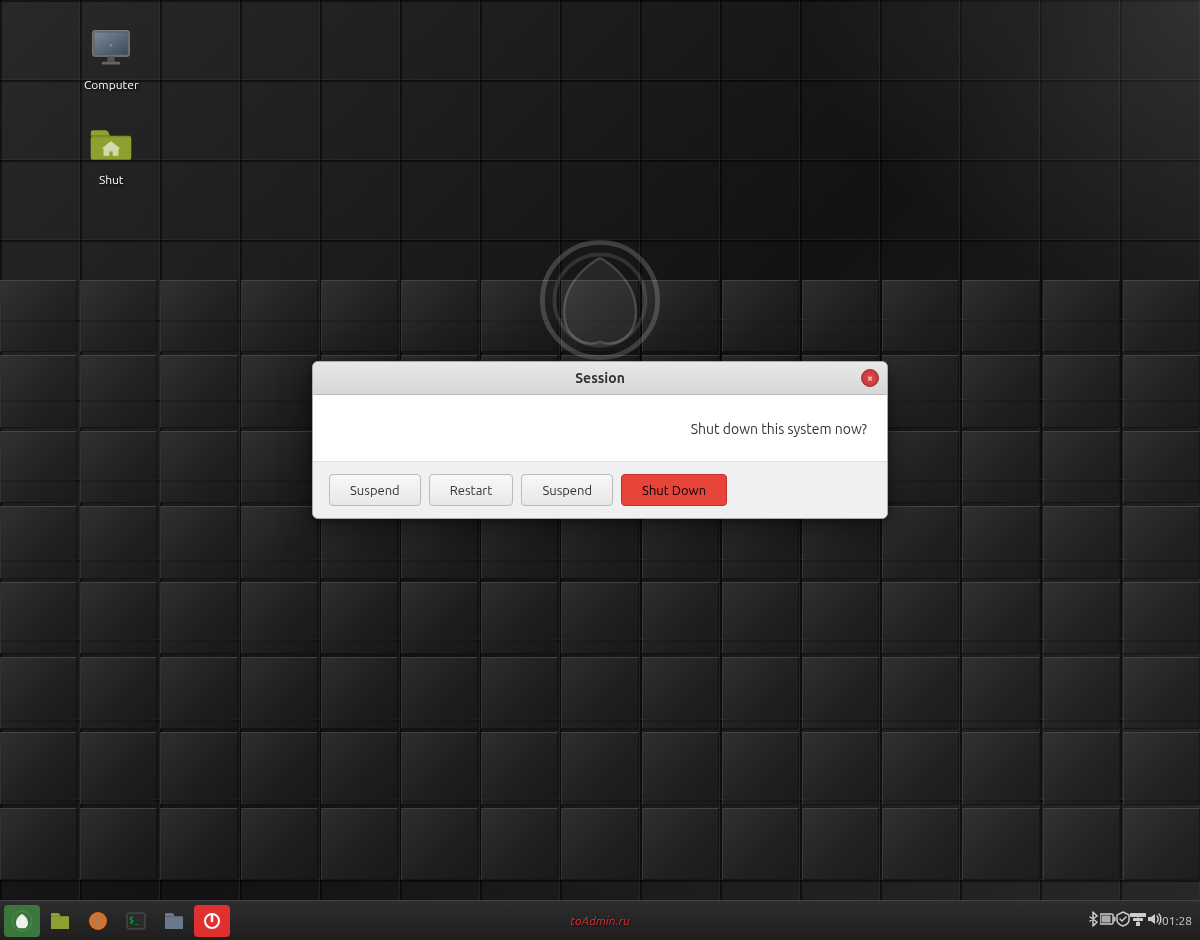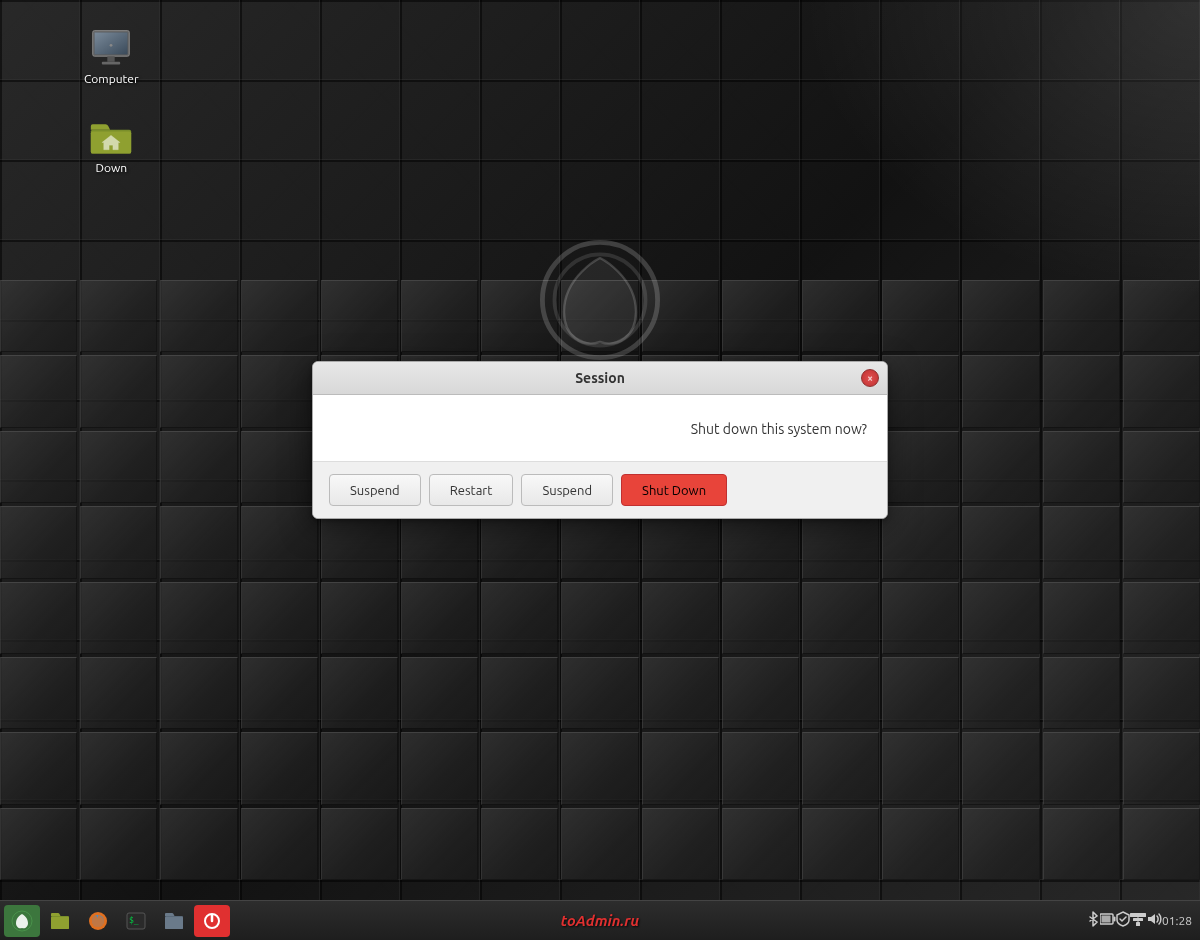--- a/index.html
+++ b/index.html
@@ -112,6 +112,7 @@
       display: flex;
       flex-direction: column;
       align-items: center;
+      gap: 6px;
       cursor: pointer;
       padding: 4px;
       border-radius: 4px;

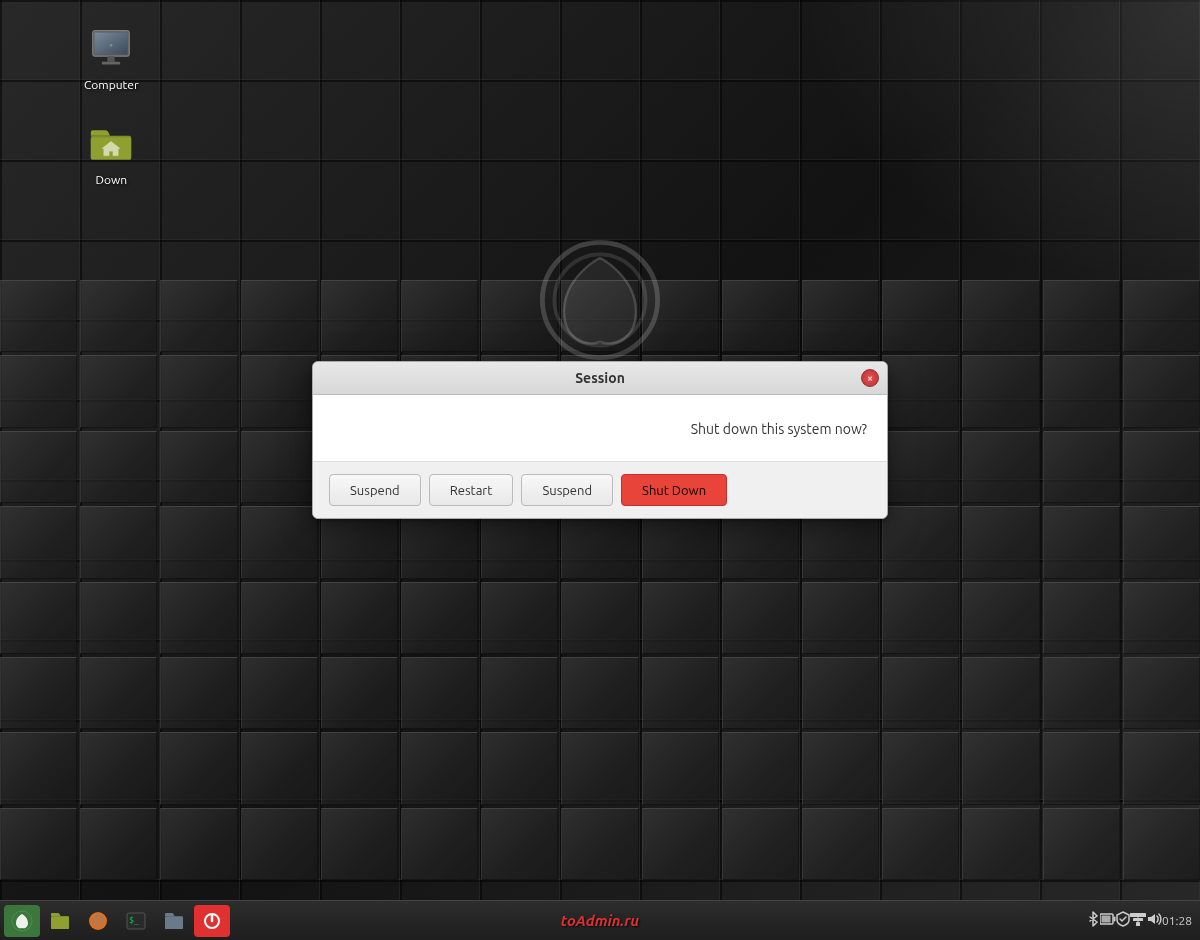--- a/index.html
+++ b/index.html
@@ -500,7 +500,7 @@
           <path d="M24 18 L14 26 L16 26 L16 34 L22 34 L22 29 L26 29 L26 34 L32 34 L32 26 L34 26Z" fill="rgba(255,255,255,0.6)" stroke="rgba(255,255,255,0.3)" stroke-width="0.5"></path>
         </svg>
       </div>
-      <span class="icon-label">Down</span>
+      <span class="icon-label">Shut</span>
     </div>
   </div>
 

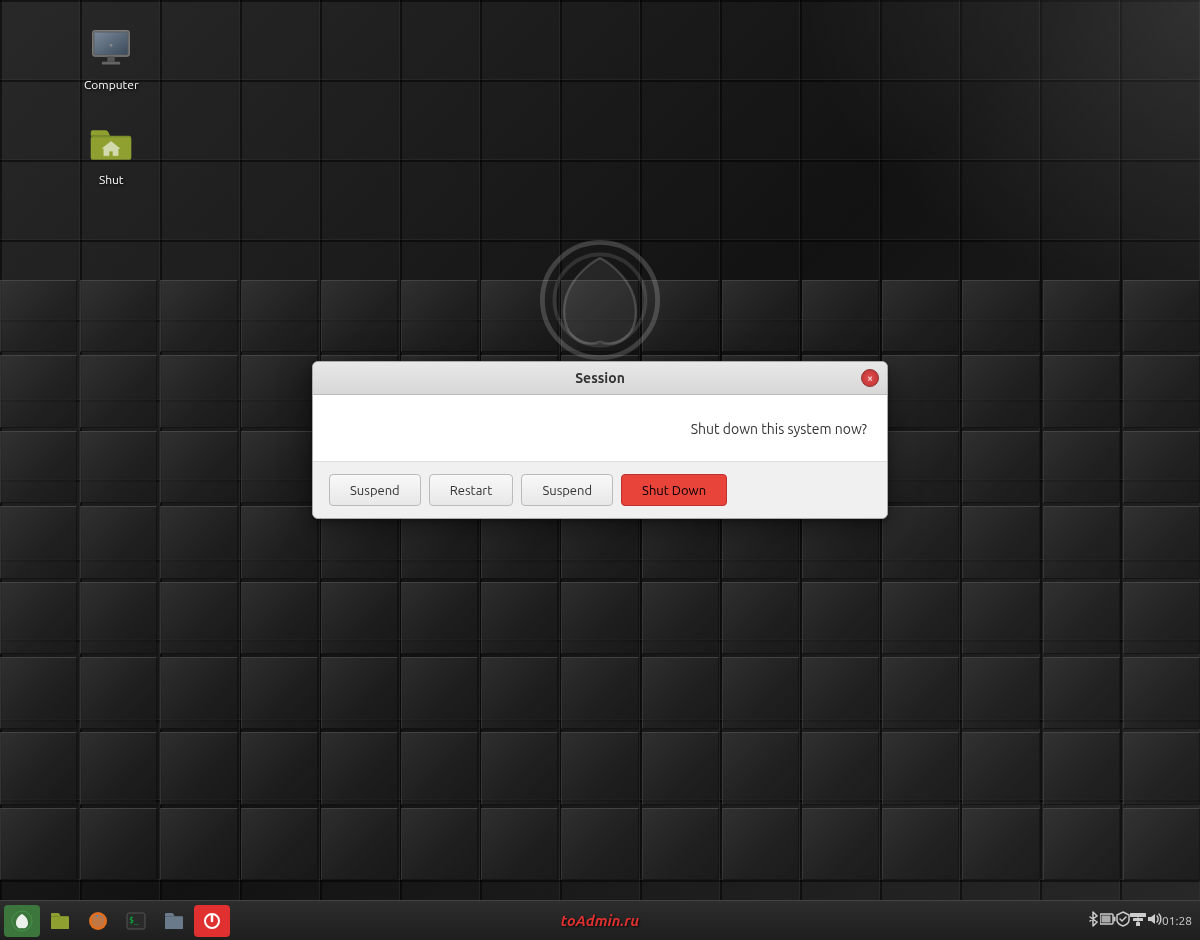--- a/index.html
+++ b/index.html
@@ -292,9 +292,9 @@
       left: 50%;
       transform: translateX(-50%);
       color: #e03030;
-      font-size: 15px;
+      font-size: 12px;
       font-style: italic;
-      font-weight: bold;
+      font-weight: normal;
       text-shadow: 1px 1px 2px rgba(0,0,0,0.8);
     }
 

